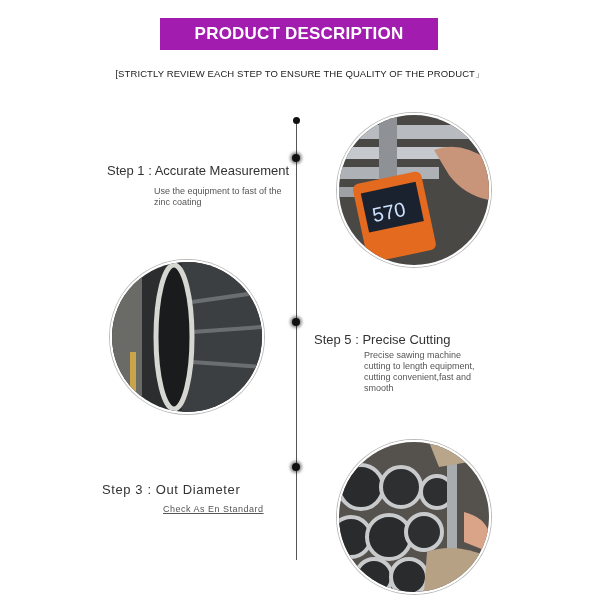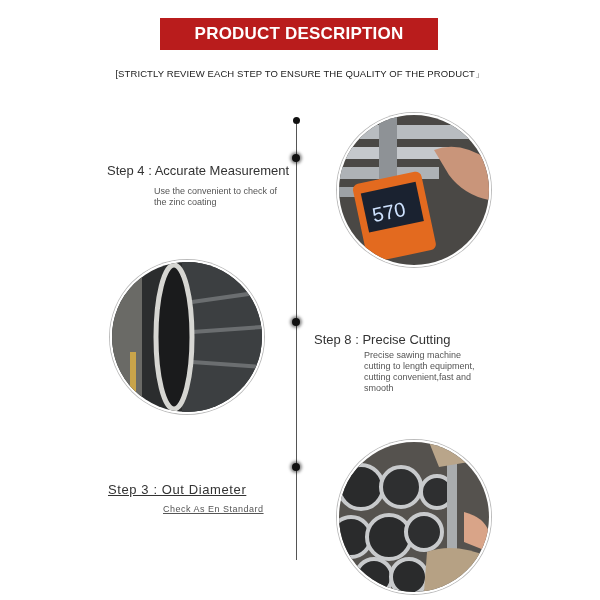--- a/index.html
+++ b/index.html
@@ -4,7 +4,7 @@
 <style>
   html, body { margin:0; padding:0; background:#ffffff; }
   body { width:600px; height:600px; position:relative; overflow:hidden; font-family:"Liberation Sans", sans-serif; }
-  .header { position:absolute; left:160px; top:18px; width:278px; height:32px; background:#b91c1c; color:#fff; font-weight:bold; font-size:17px; display:flex; align-items:center; justify-content:center; letter-spacing:0.2px; }
+  .header { position:absolute; left:160px; top:18px; width:278px; height:32px; background:#a21caf; color:#fff; font-weight:bold; font-size:17px; display:flex; align-items:center; justify-content:center; letter-spacing:0.2px; }
   .subtitle { position:absolute; left:0; top:68px; width:600px; text-align:center; font-size:9.5px; color:#222; letter-spacing:0.1px; }
   .timeline { position:absolute; left:296px; top:120px; width:1px; height:440px; background:#555; }
   .dot { position:absolute; border-radius:50%; background:#111; }

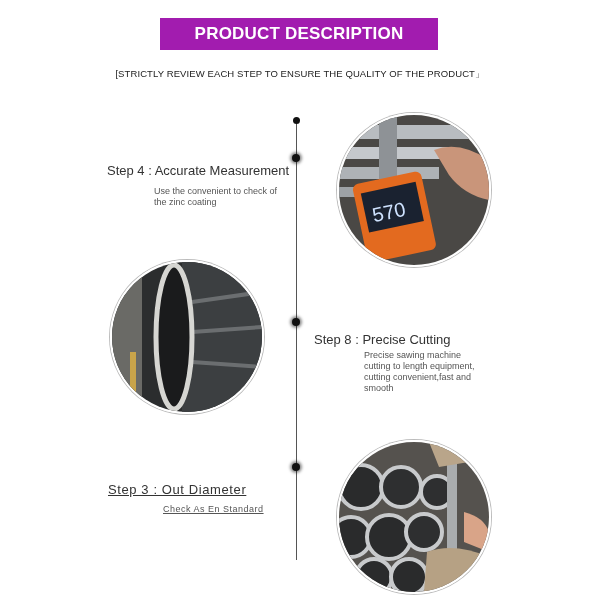--- a/index.html
+++ b/index.html
@@ -29,7 +29,7 @@
 <div class="dot blur" style="top:318px"></div>
 <div class="dot blur" style="top:463px"></div>
 
-<div class="step-title" style="left:107px; top:163px;">Step 4 : Accurate Measurement</div>
+<div class="step-title" style="left:107px; top:163px;">Step 1 : Accurate Measurement</div>
 <div class="step-desc" style="left:154px; top:186px; width:130px;">Use the convenient to check of the zinc coating</div>
 <div class="photo" style="left:337px; top:113px;">
   <svg viewBox="0 0 150 150">

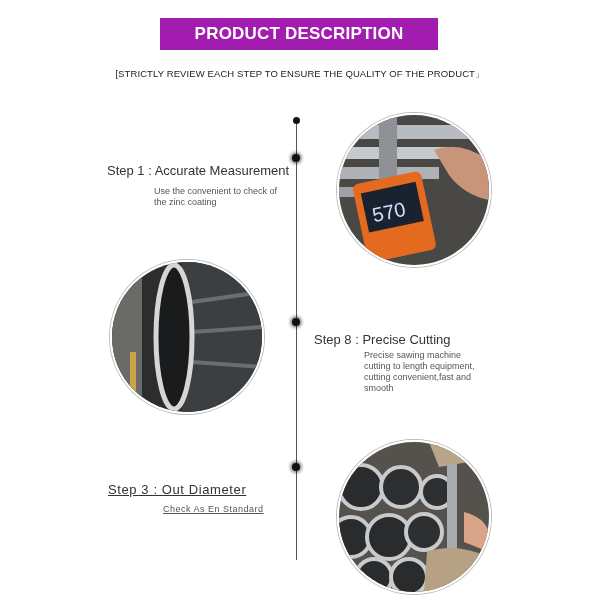--- a/index.html
+++ b/index.html
@@ -30,7 +30,7 @@
 <div class="dot blur" style="top:463px"></div>
 
 <div class="step-title" style="left:107px; top:163px;">Step 1 : Accurate Measurement</div>
-<div class="step-desc" style="left:154px; top:186px; width:130px;">Use the convenient to check of the zinc coating</div>
+<div class="step-desc" style="left:154px; top:186px; width:130px;">Use the equipment to fast of the zinc coating</div>
 <div class="photo" style="left:337px; top:113px;">
   <svg viewBox="0 0 150 150">
     <rect width="150" height="150" fill="#4a4845"></rect>

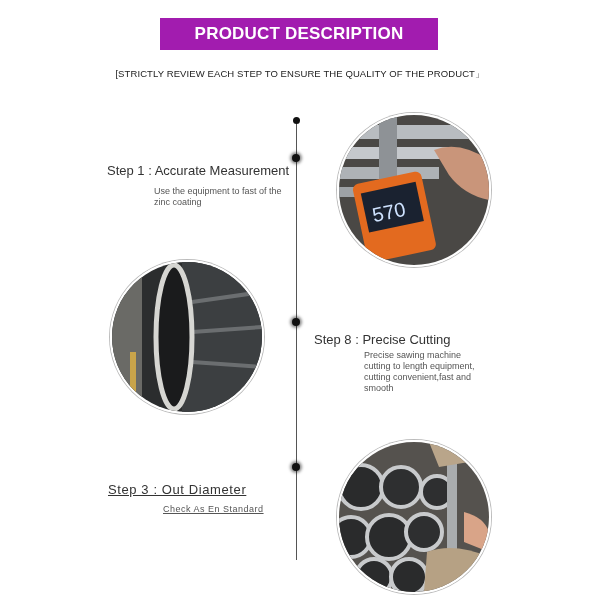--- a/index.html
+++ b/index.html
@@ -56,7 +56,7 @@
     <ellipse cx="62" cy="75" rx="18" ry="72" fill="#1a1b1c" stroke="#d6d6d2" stroke-width="5"></ellipse>
   </svg>
 </div>
-<div class="step-title" style="left:314px; top:332px;">Step 8 : Precise Cutting</div>
+<div class="step-title" style="left:314px; top:332px;">Step 5 : Precise Cutting</div>
 <div class="step-desc" style="left:364px; top:350px; width:125px;">Precise sawing machine cutting to length equipment, cutting convenient,fast and smooth</div>
 
 <div class="step-title" style="left:108px; top:482px; letter-spacing:0.6px;text-decoration:underline;">Step 3 : Out Diameter</div>

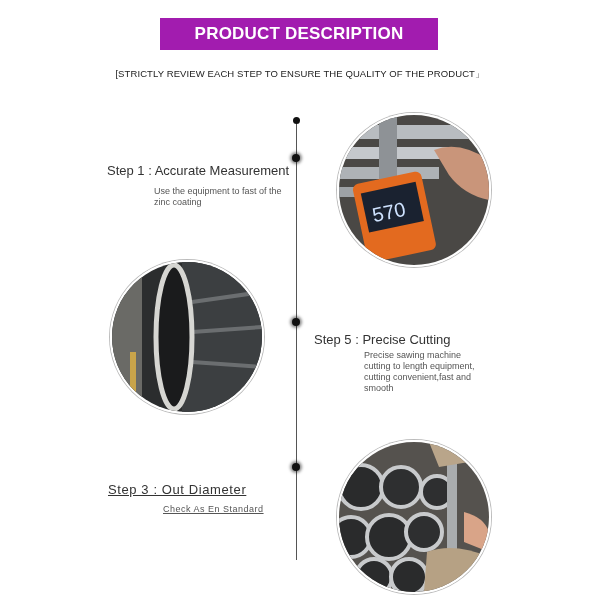--- a/index.html
+++ b/index.html
@@ -59,7 +59,7 @@
 <div class="step-title" style="left:314px; top:332px;">Step 5 : Precise Cutting</div>
 <div class="step-desc" style="left:364px; top:350px; width:125px;">Precise sawing machine cutting to length equipment, cutting convenient,fast and smooth</div>
 
-<div class="step-title" style="left:108px; top:482px; letter-spacing:0.6px;text-decoration:underline;">Step 3 : Out Diameter</div>
+<div class="step-title" style="left:102px; top:482px; letter-spacing:0.6px;">Step 3 : Out Diameter</div>
 <div class="step-desc" style="left:163px; top:504px; letter-spacing:0.5px;text-decoration:underline;">Check As En Standard</div>
 <div class="photo" style="left:337px; top:440px;">
   <svg viewBox="0 0 150 150">

